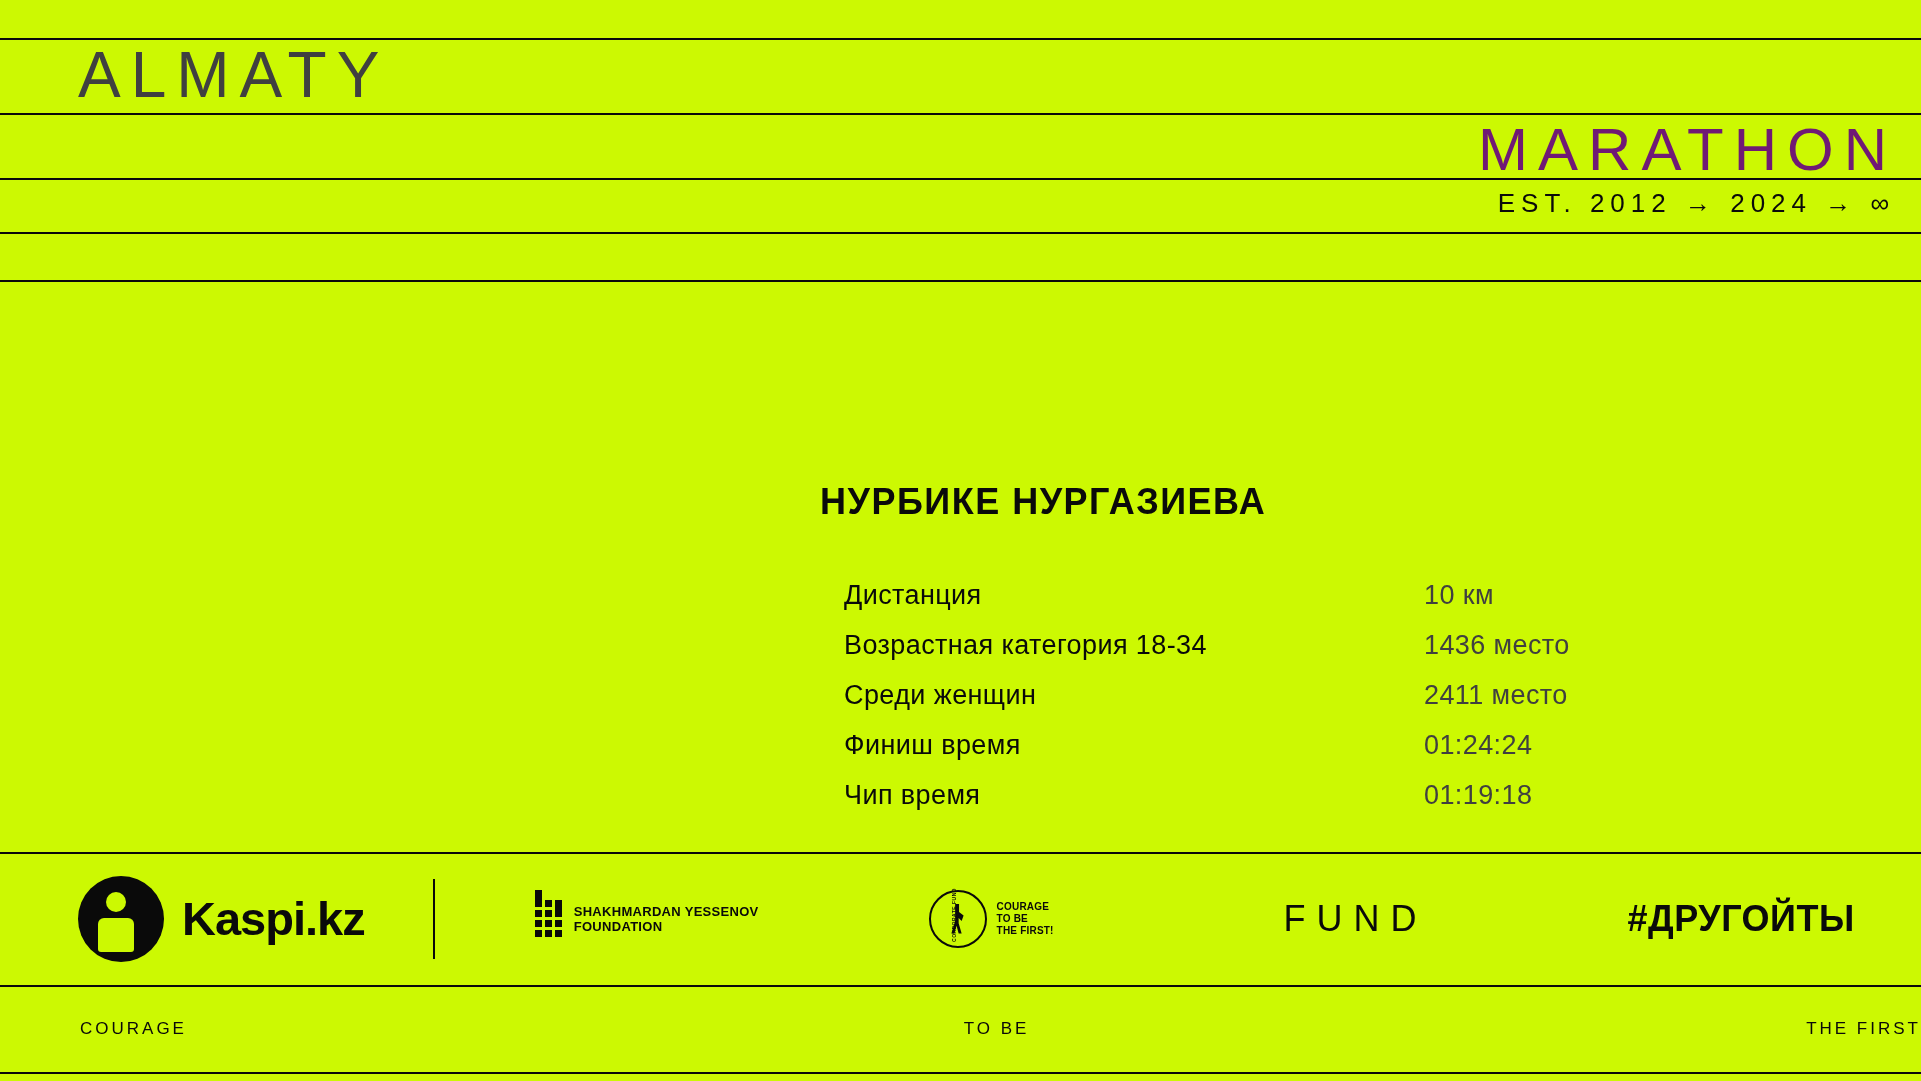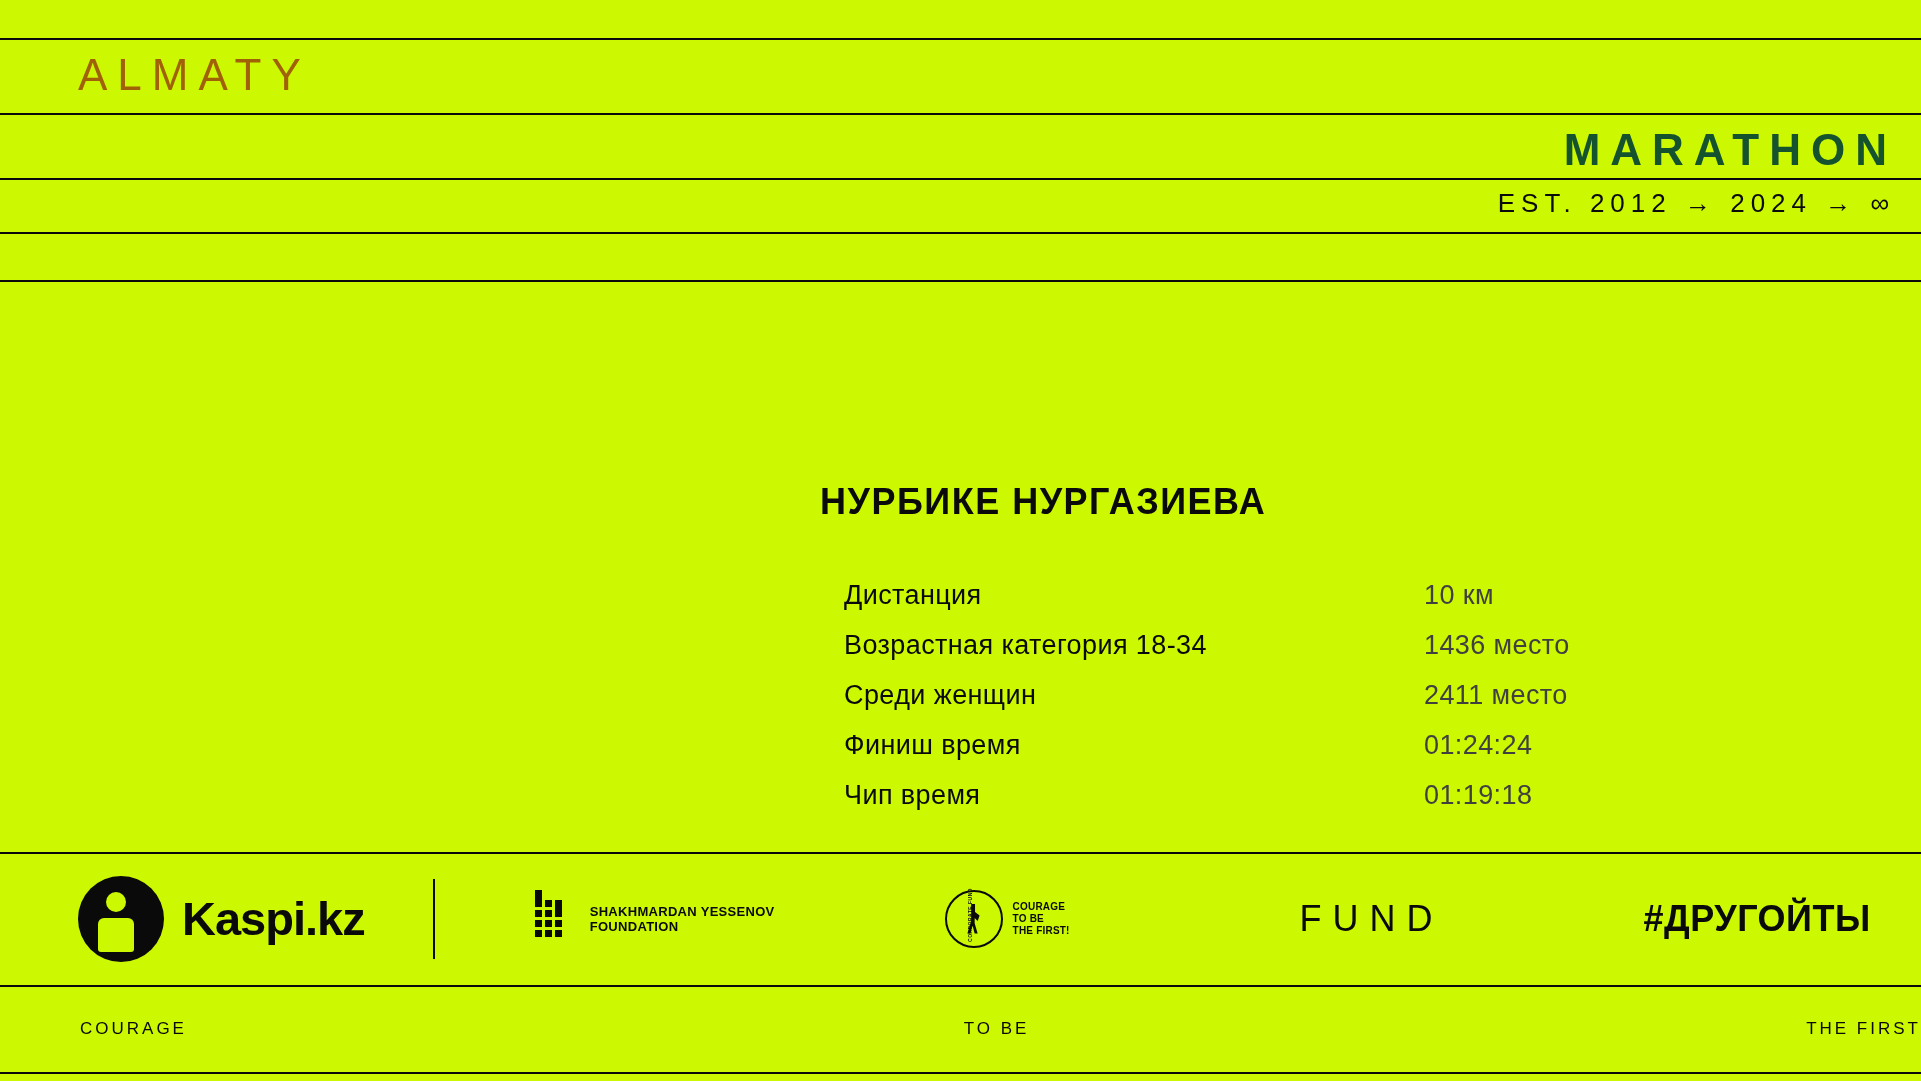--- a/index.html
+++ b/index.html
@@ -40,11 +40,11 @@
     position: absolute;
     left: 78px;
     top: 42px;
-    font-size: 44px;
+    font-size: 64px;
     line-height: 66px;
     letter-spacing: 10px;
     font-weight: 400;
-    color: #a16207;
+    color: #404040;
     font-family: "Liberation Sans", sans-serif;
   }
   .marathon {

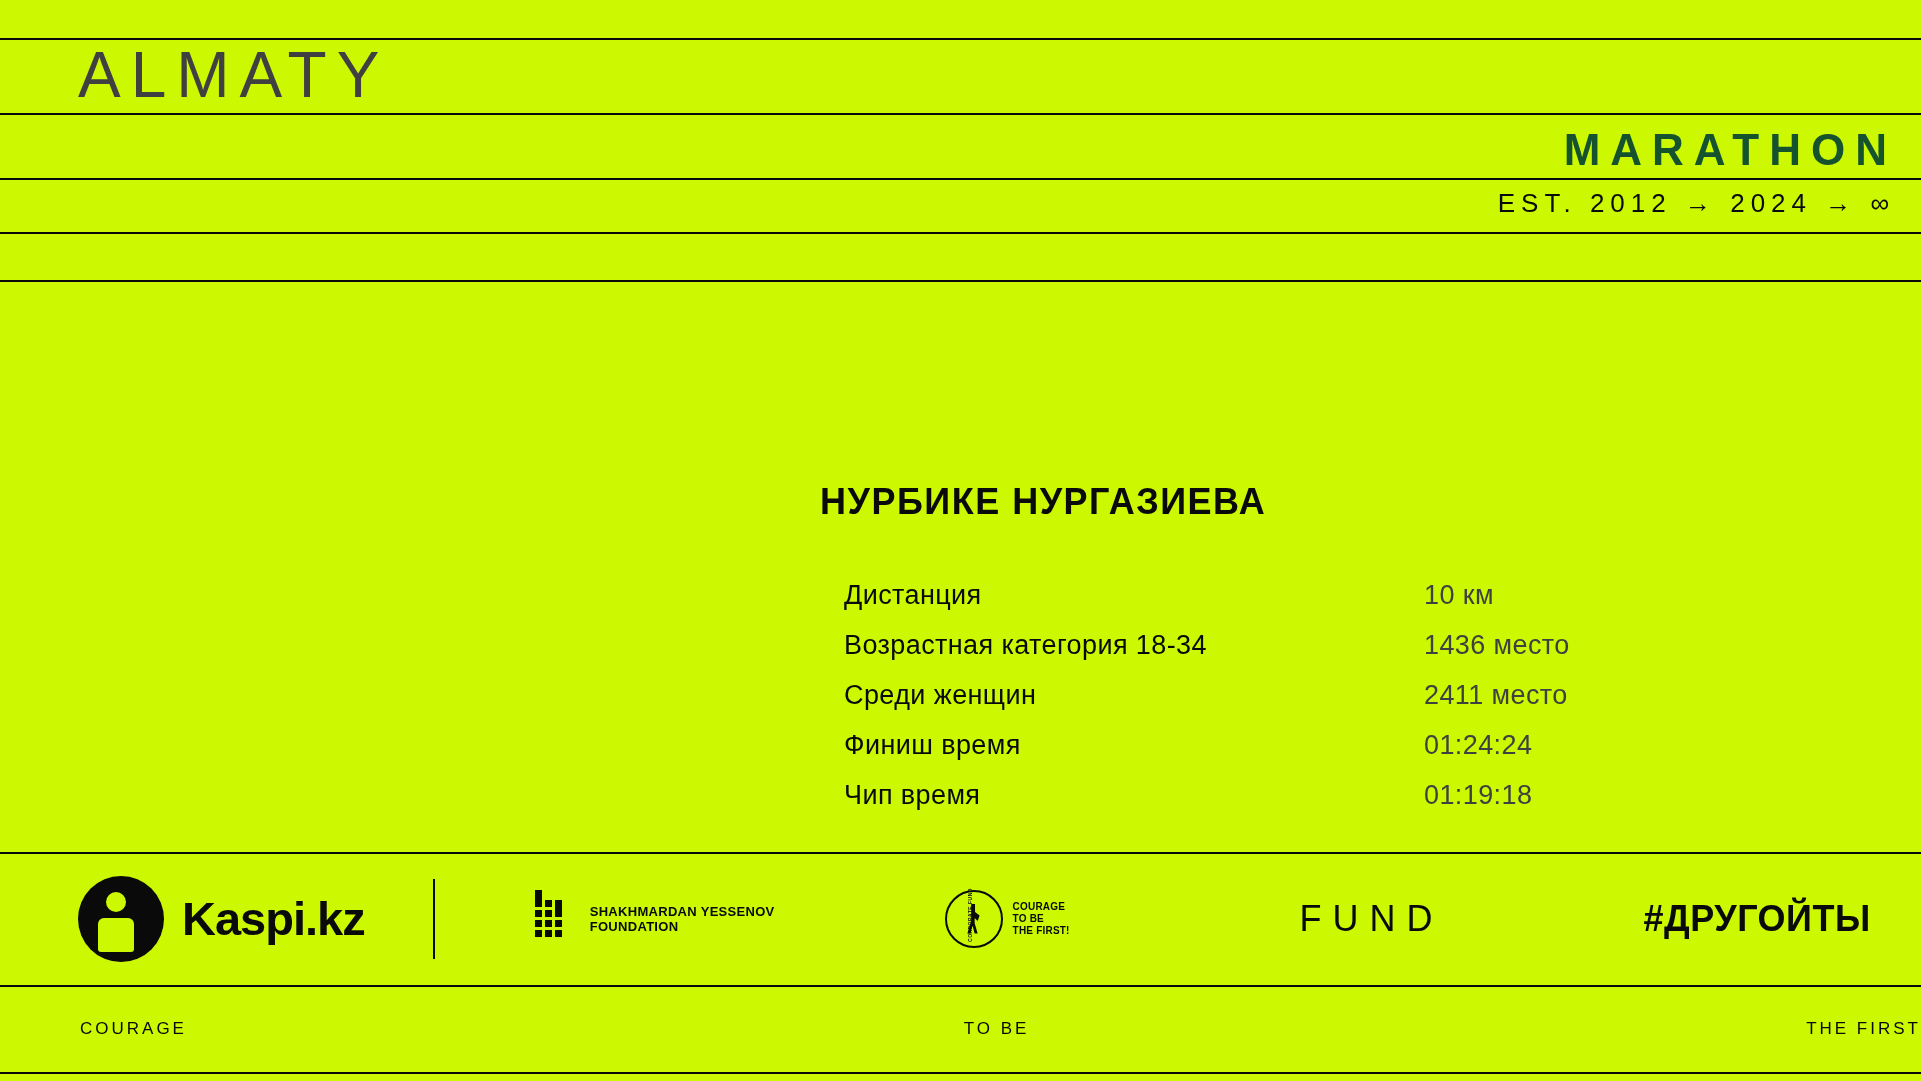--- a/index.html
+++ b/index.html
@@ -51,11 +51,11 @@
     position: absolute;
     right: 24px;
     top: 117px;
-    font-size: 44px;
+    font-size: 60px;
     line-height: 66px;
     letter-spacing: 10px;
-    font-weight: 700;
-    color: #14532d;
+    font-weight: 400;
+    color: #701a75;
     text-align: right;
   }
   .est {

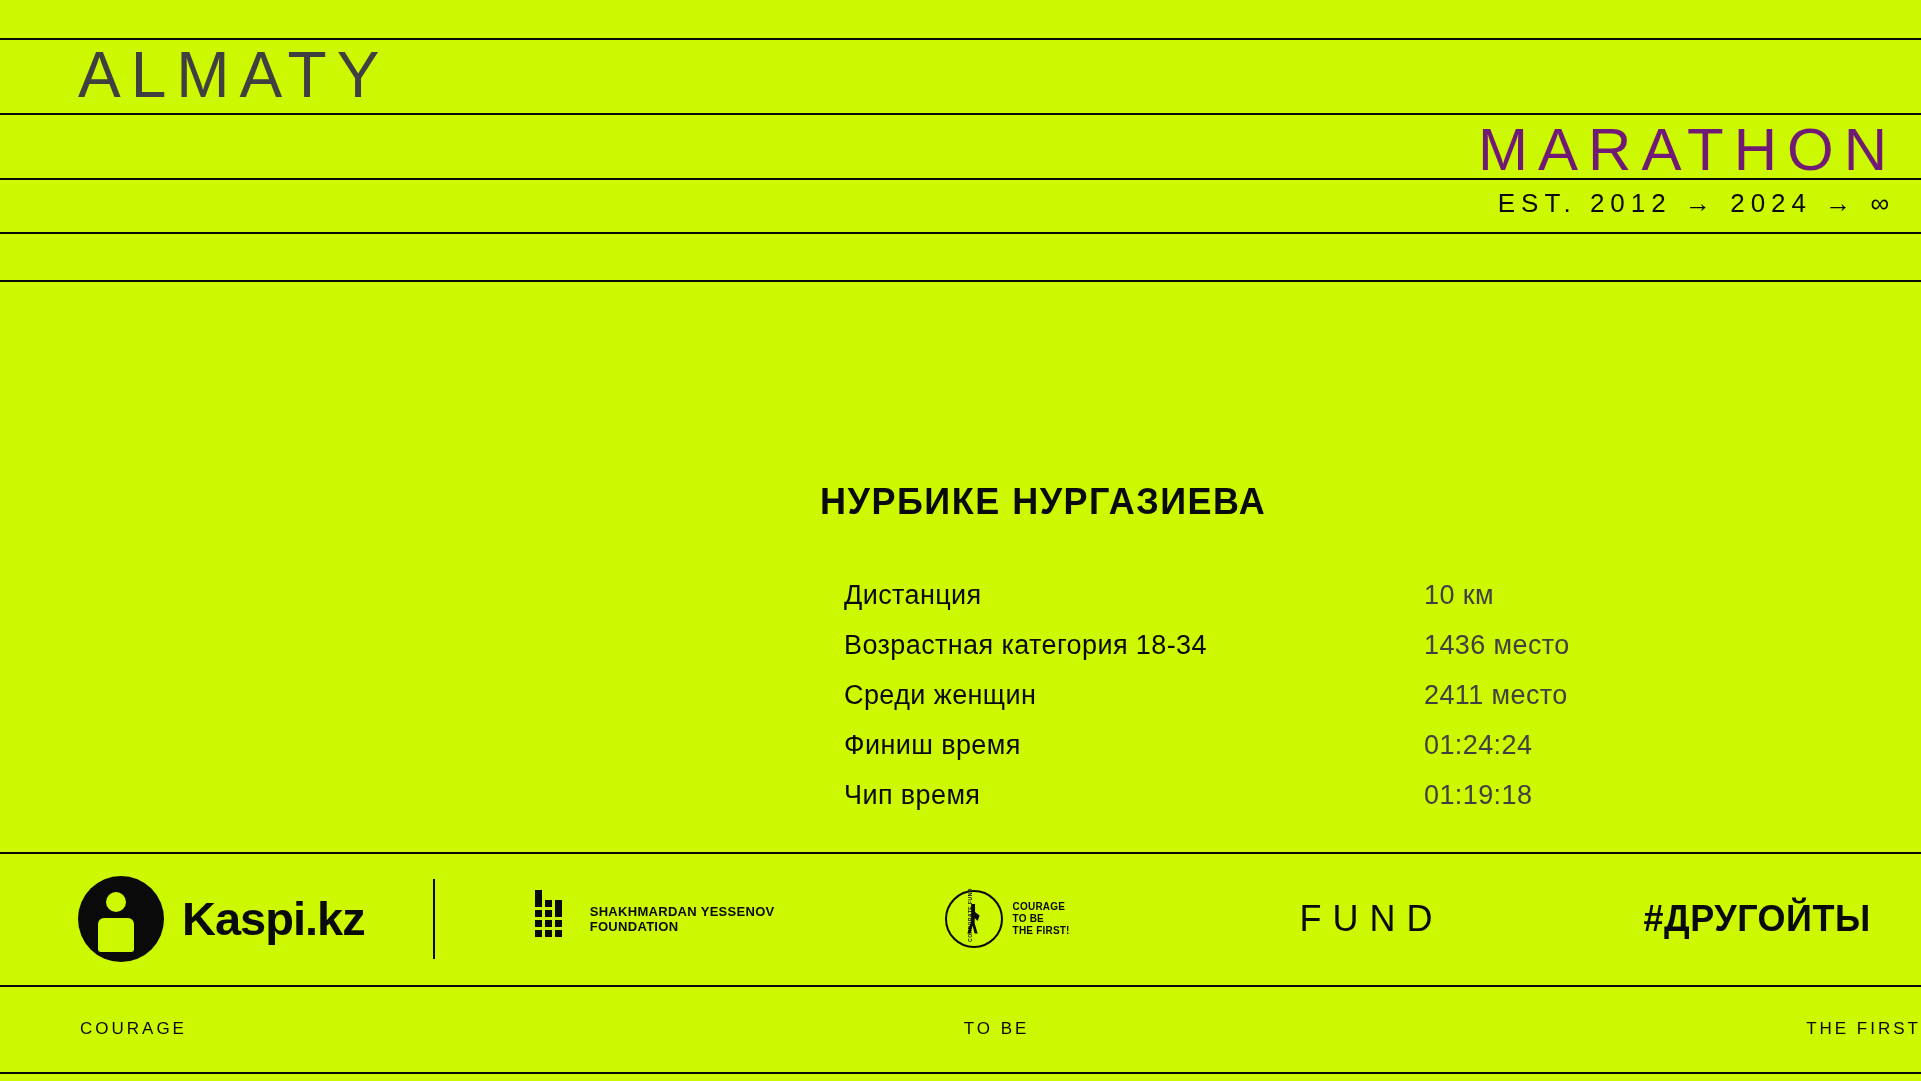--- a/index.html
+++ b/index.html
@@ -186,7 +186,6 @@
     margin-left: 100px;
     display: flex;
     align-items: center;
-    gap: 16px;
   }
   .yess-bars {
     display: grid;

